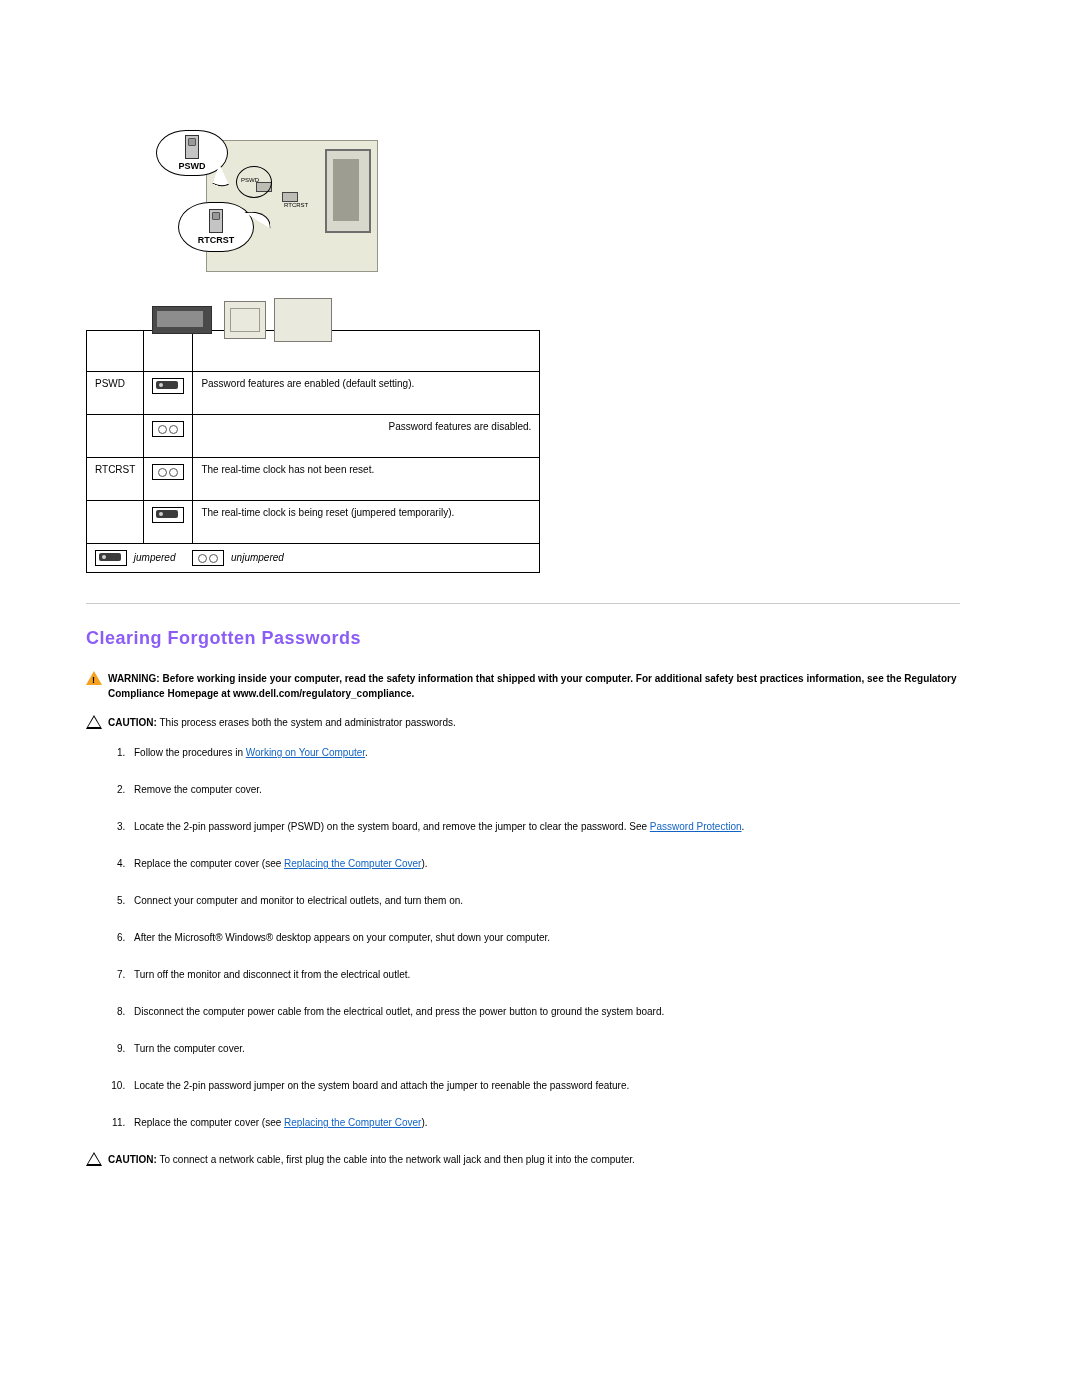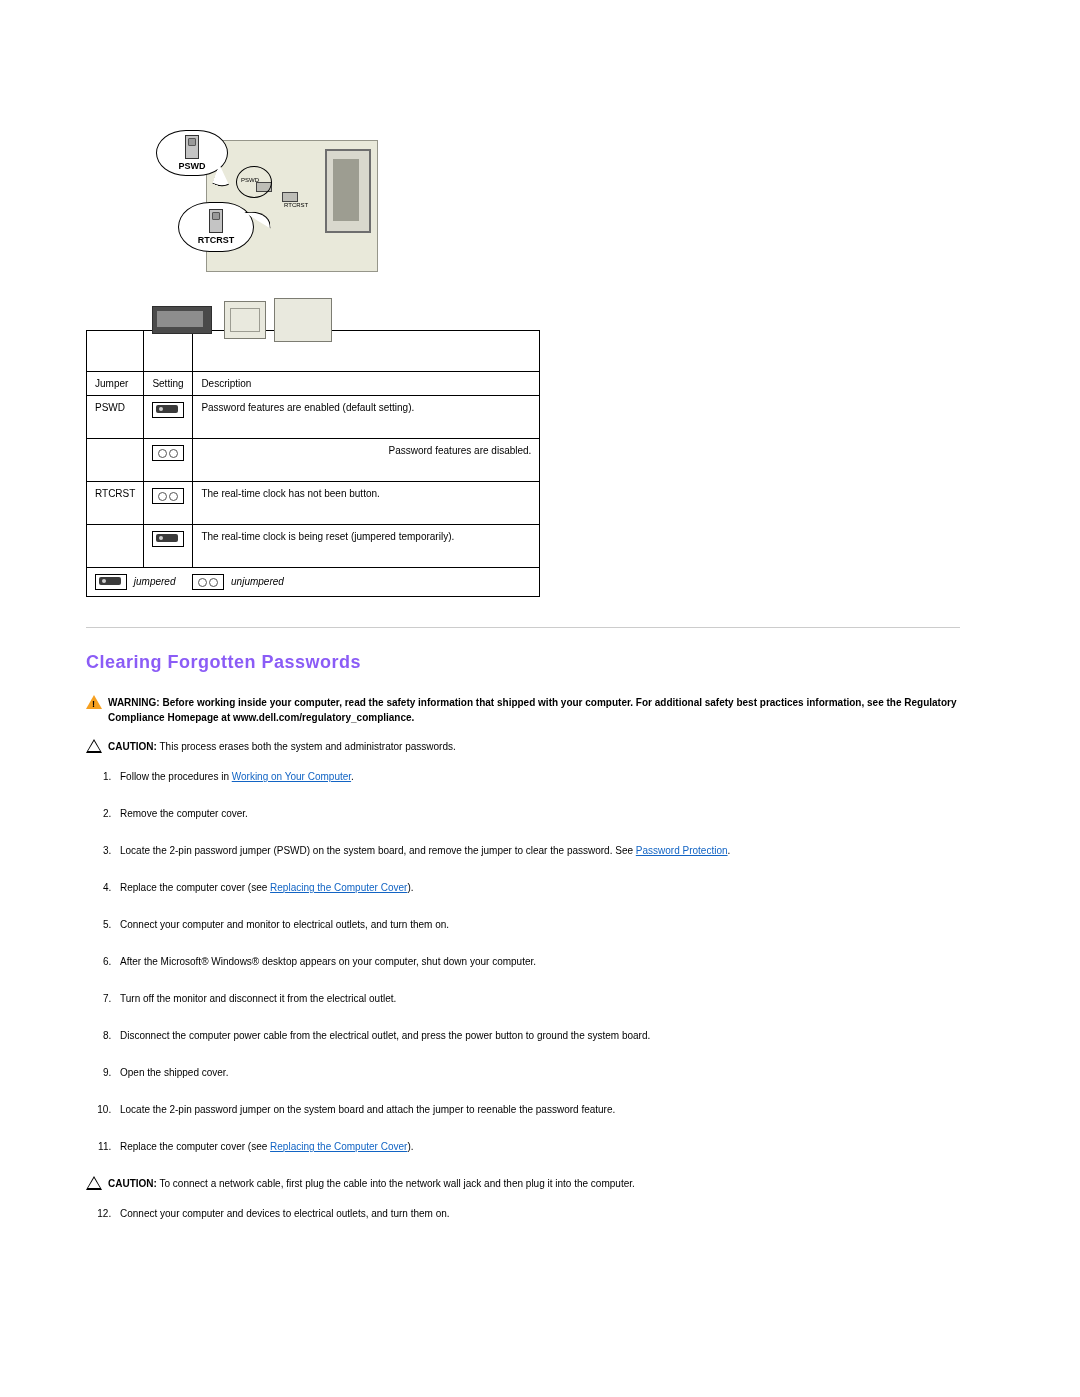--- a/index.html
+++ b/index.html
@@ -282,11 +282,6 @@
           <td></td>
           <td style="width:330px"></td>
         </tr>
-    <tr>
-      <td>Jumper</td>
-      <td>Setting</td>
-      <td>Description</td>
-    </tr>
 
     <tr>
       <td>PSWD</td>

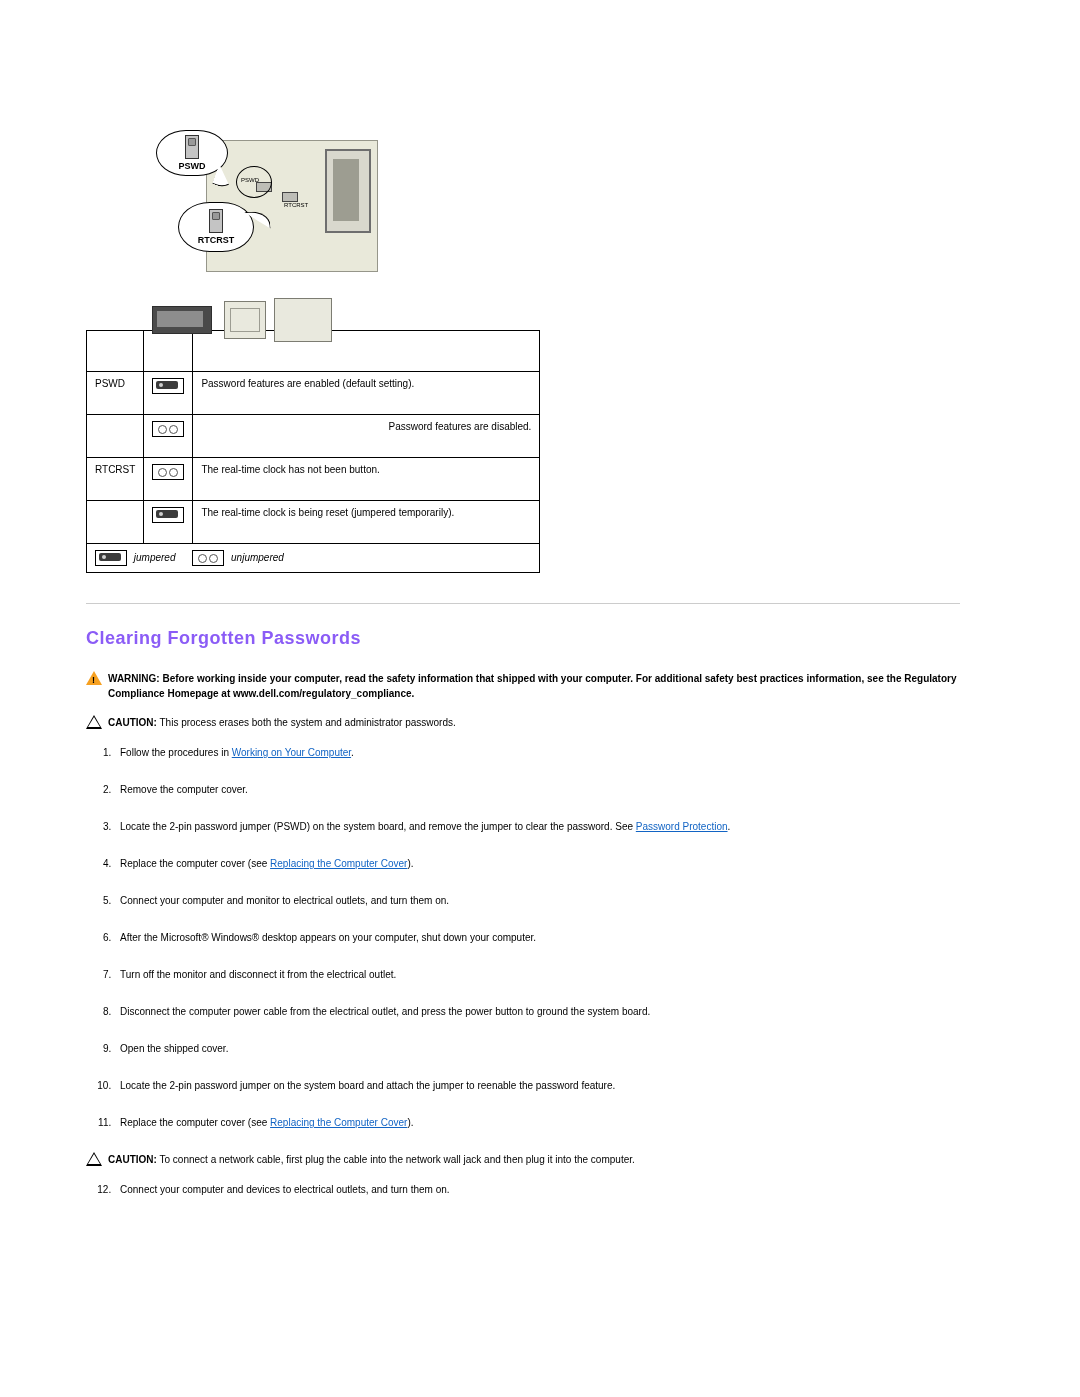--- a/index.html
+++ b/index.html
@@ -296,7 +296,7 @@
     <tr>
       <td>RTCRST</td>
       <td><span class="icon-unjumpered"></span></td>
-      <td style="height:30px;">The real-time clock has not been button.</td>
+      <td style="height:30px;">The real-time clock has not been reset.</td>
     </tr>
     <tr>
       <td></td>

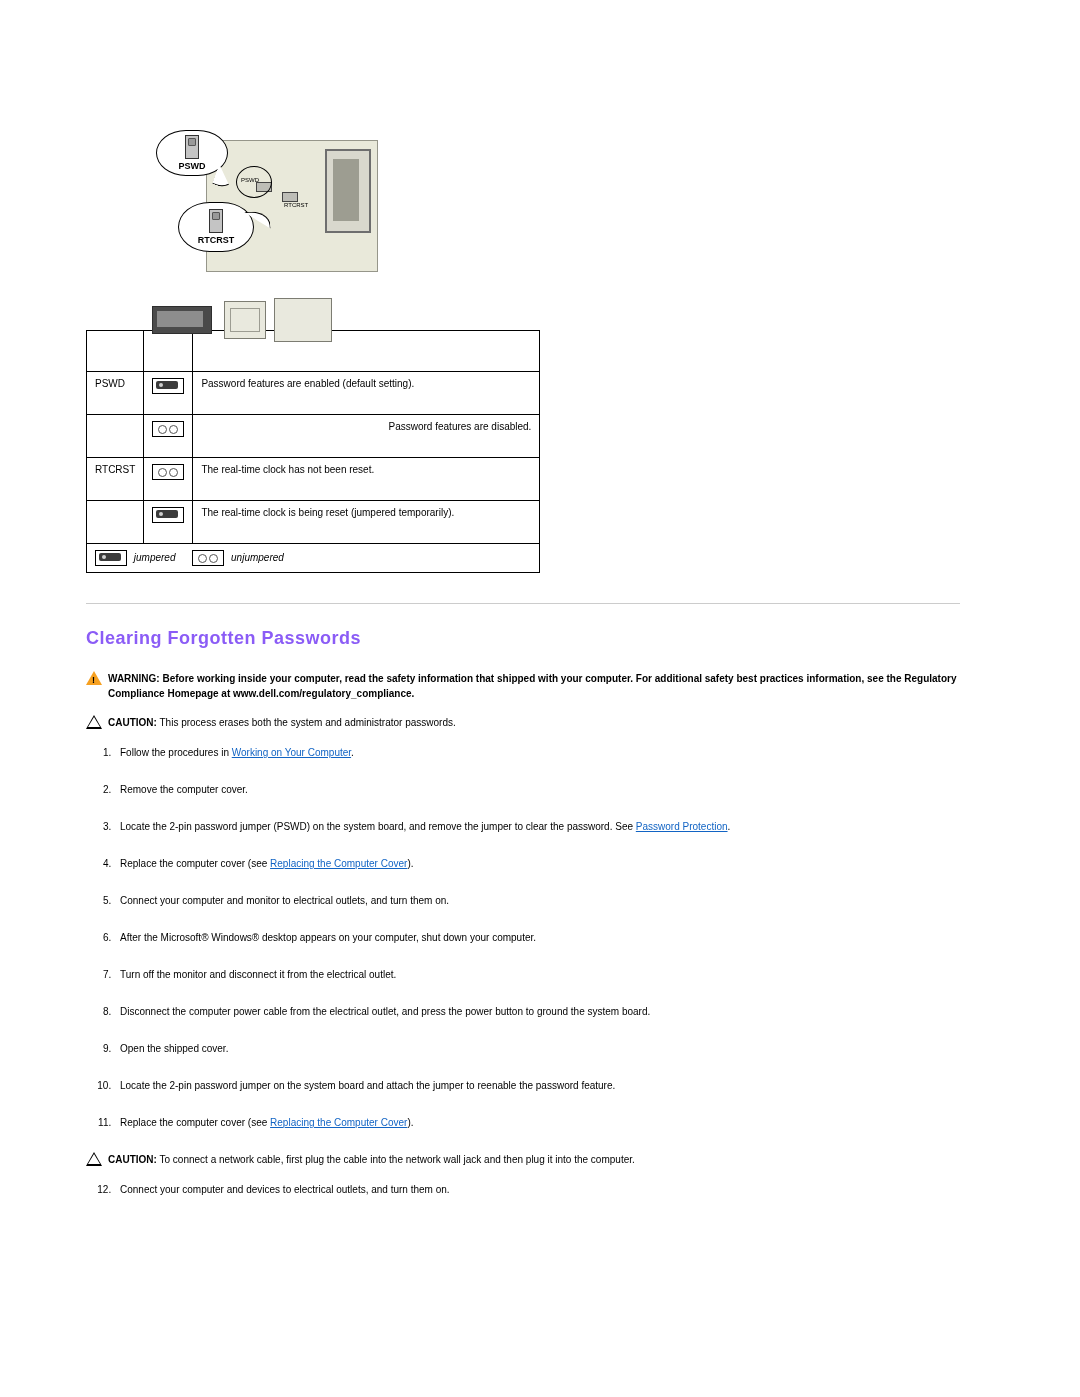--- a/index.html
+++ b/index.html
@@ -230,7 +230,7 @@
     margin: 8px 0 18px 0;
   }
   ol.steps li {
-    margin: 0 0 22px 0;
+    margin: 0 0 22px 14px;
     line-height: 1.5;
     padding-left: 6px;
   }

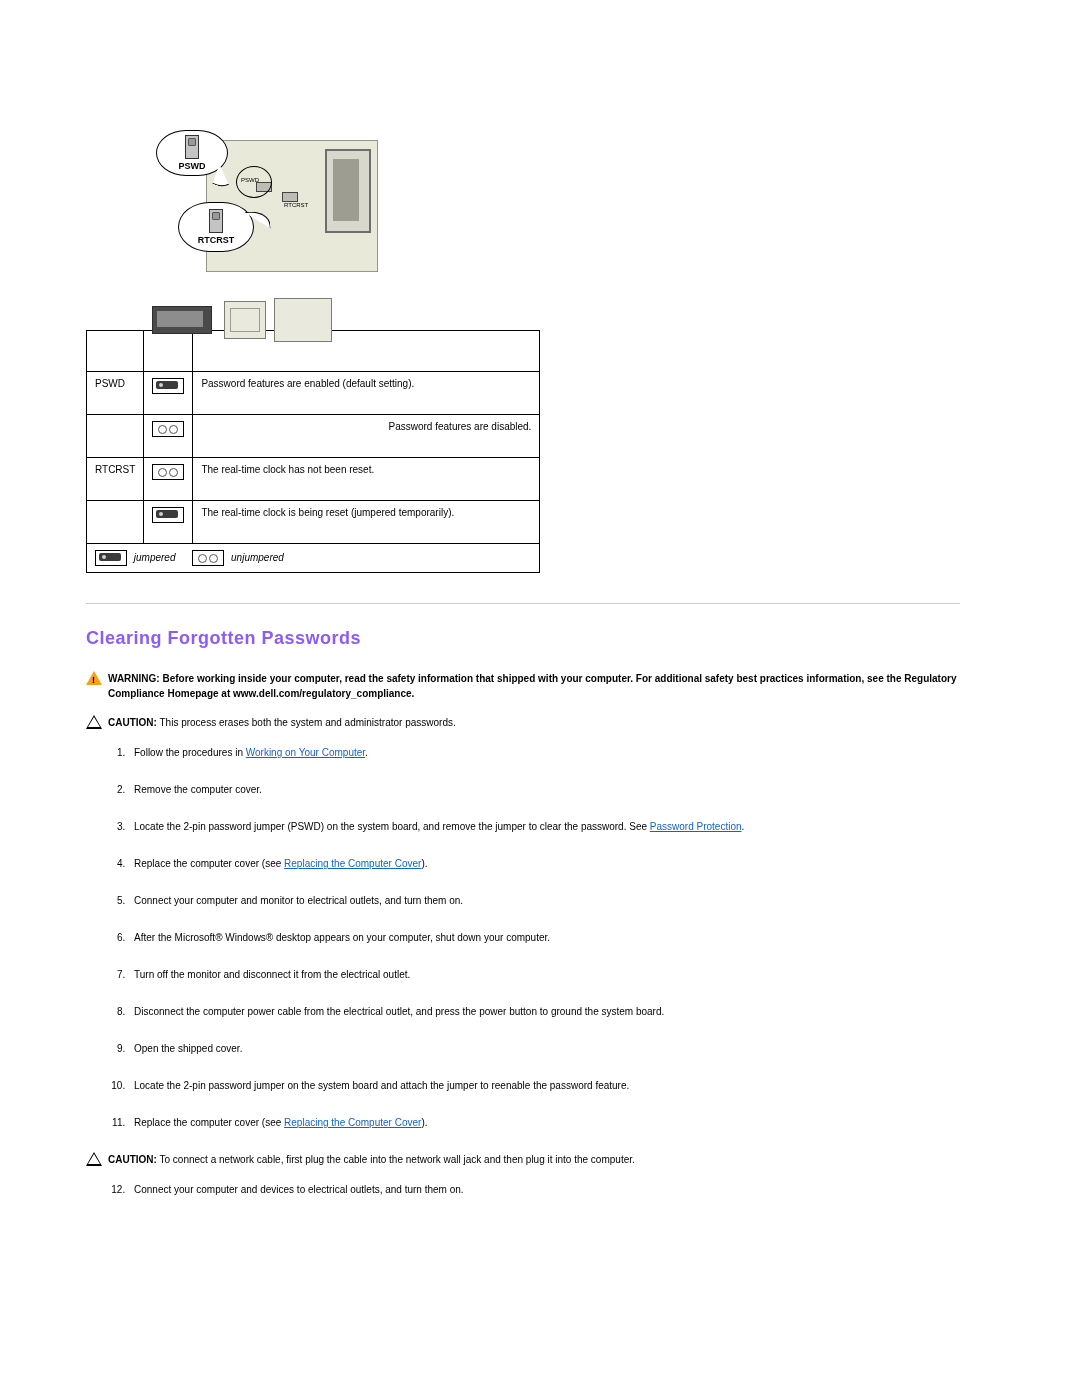--- a/index.html
+++ b/index.html
@@ -351,7 +351,7 @@
       <li><span>After the Microsoft® Windows® desktop appears on your computer, shut down your computer.</span></li>
       <li><span>Turn off the monitor and disconnect it from the electrical outlet.</span></li>
       <li><span>Disconnect the computer power cable from the electrical outlet, and press the power button to ground the system board.</span></li>
-      <li><span>Open the shipped cover.</span></li>
+      <li><span>Turn the computer cover.</span></li>
       <li><span>Locate the 2-pin password jumper on the system board and attach the jumper to reenable the password feature.</span></li>
       <li><span>Replace the computer cover (see </span><a class="inline" href="#">Replacing the Computer Cover</a><span>).</span></li>
     </ol>

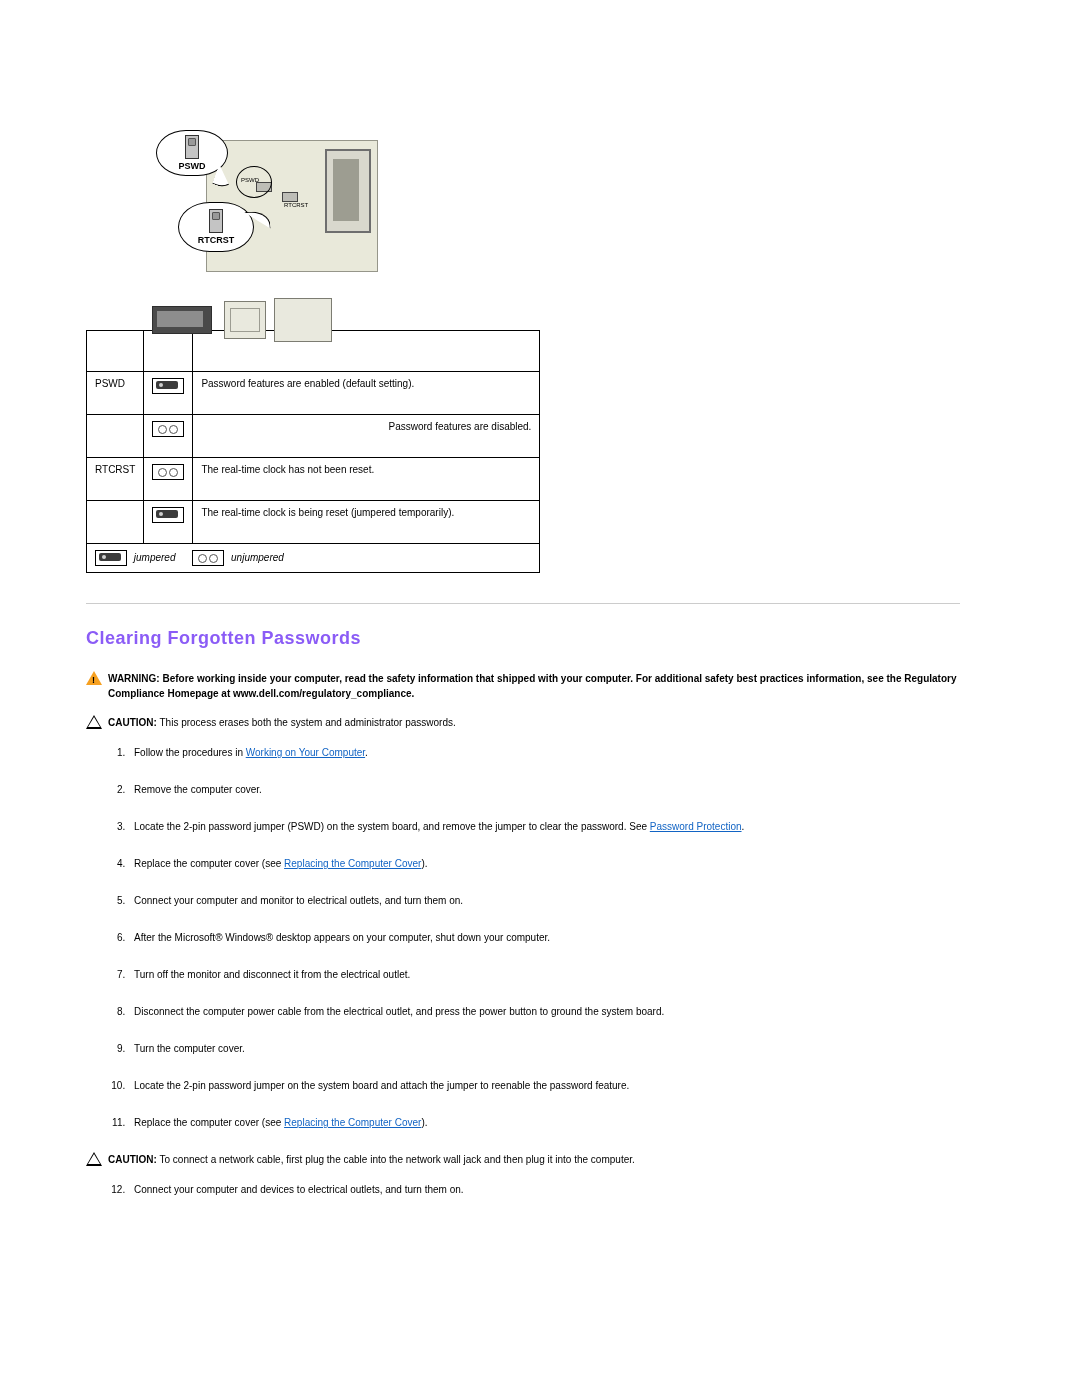--- a/index.html
+++ b/index.html
@@ -368,9 +368,6 @@
     </div>
   </div>
 
-  <ol class="steps" id="steps-list-2" start="12">
-      <li><span>Connect your computer and devices to electrical outlets, and turn them on.</span></li>
-    </ol>
 
 </div>
 

